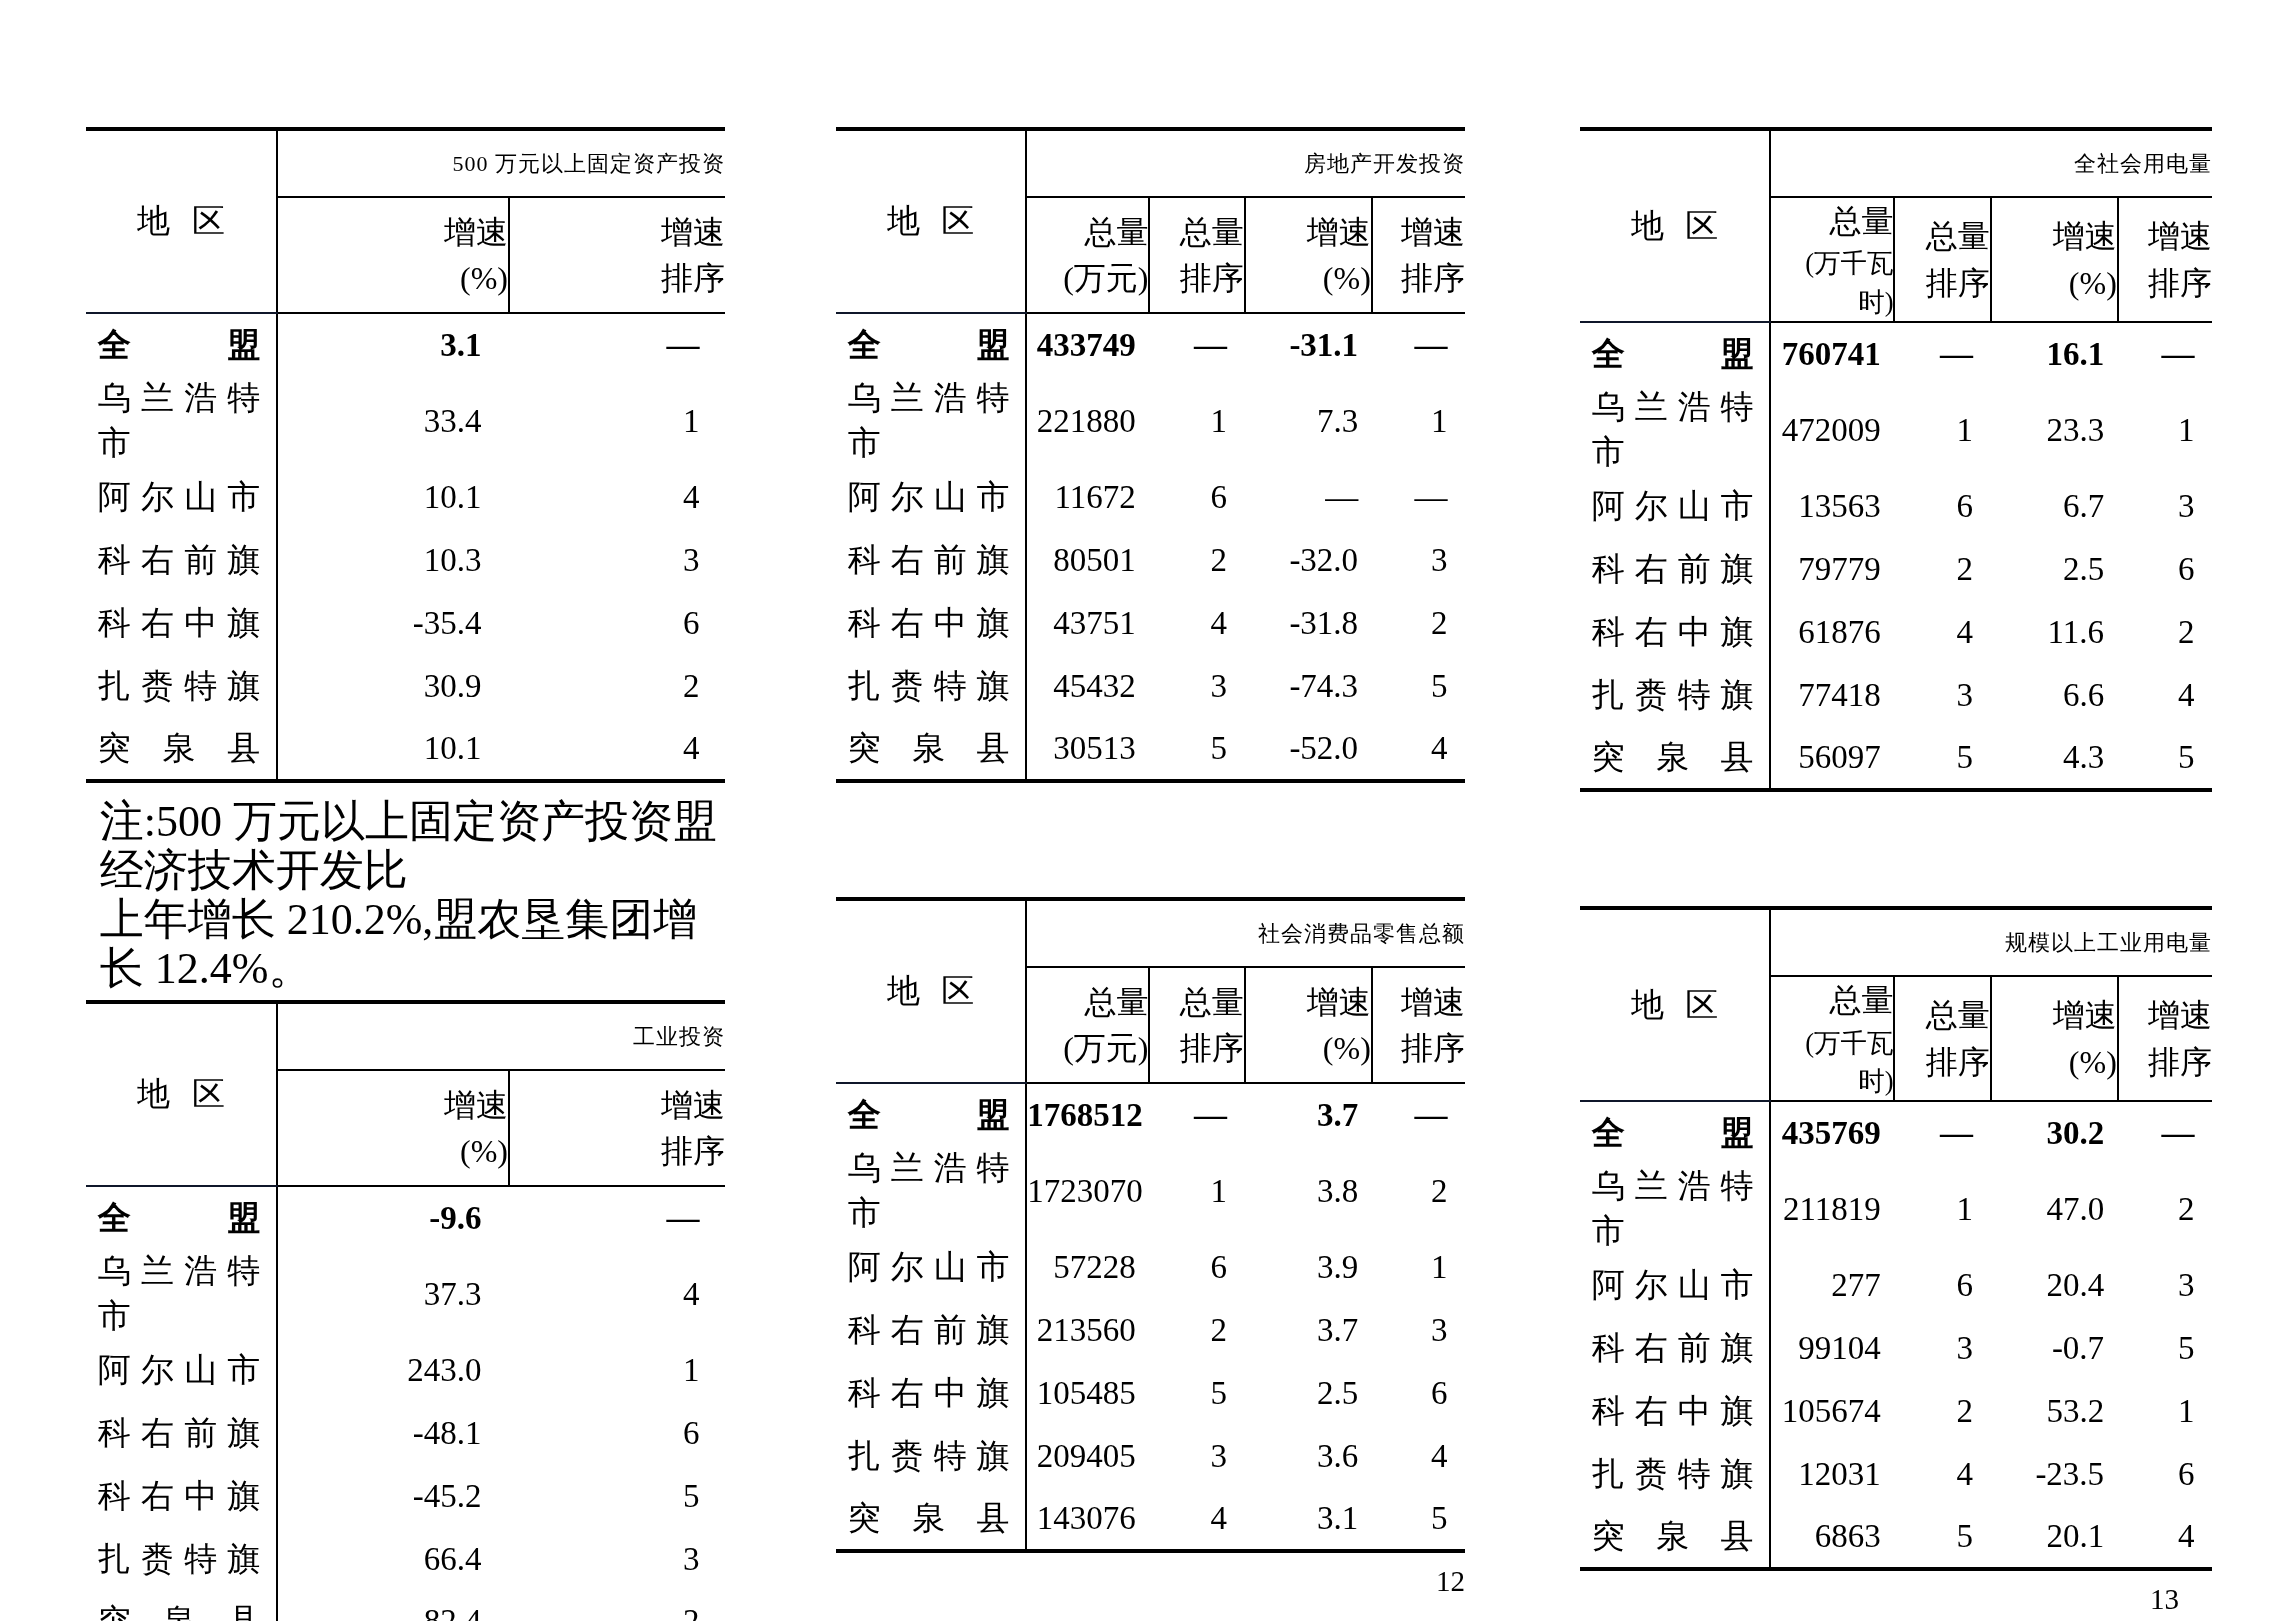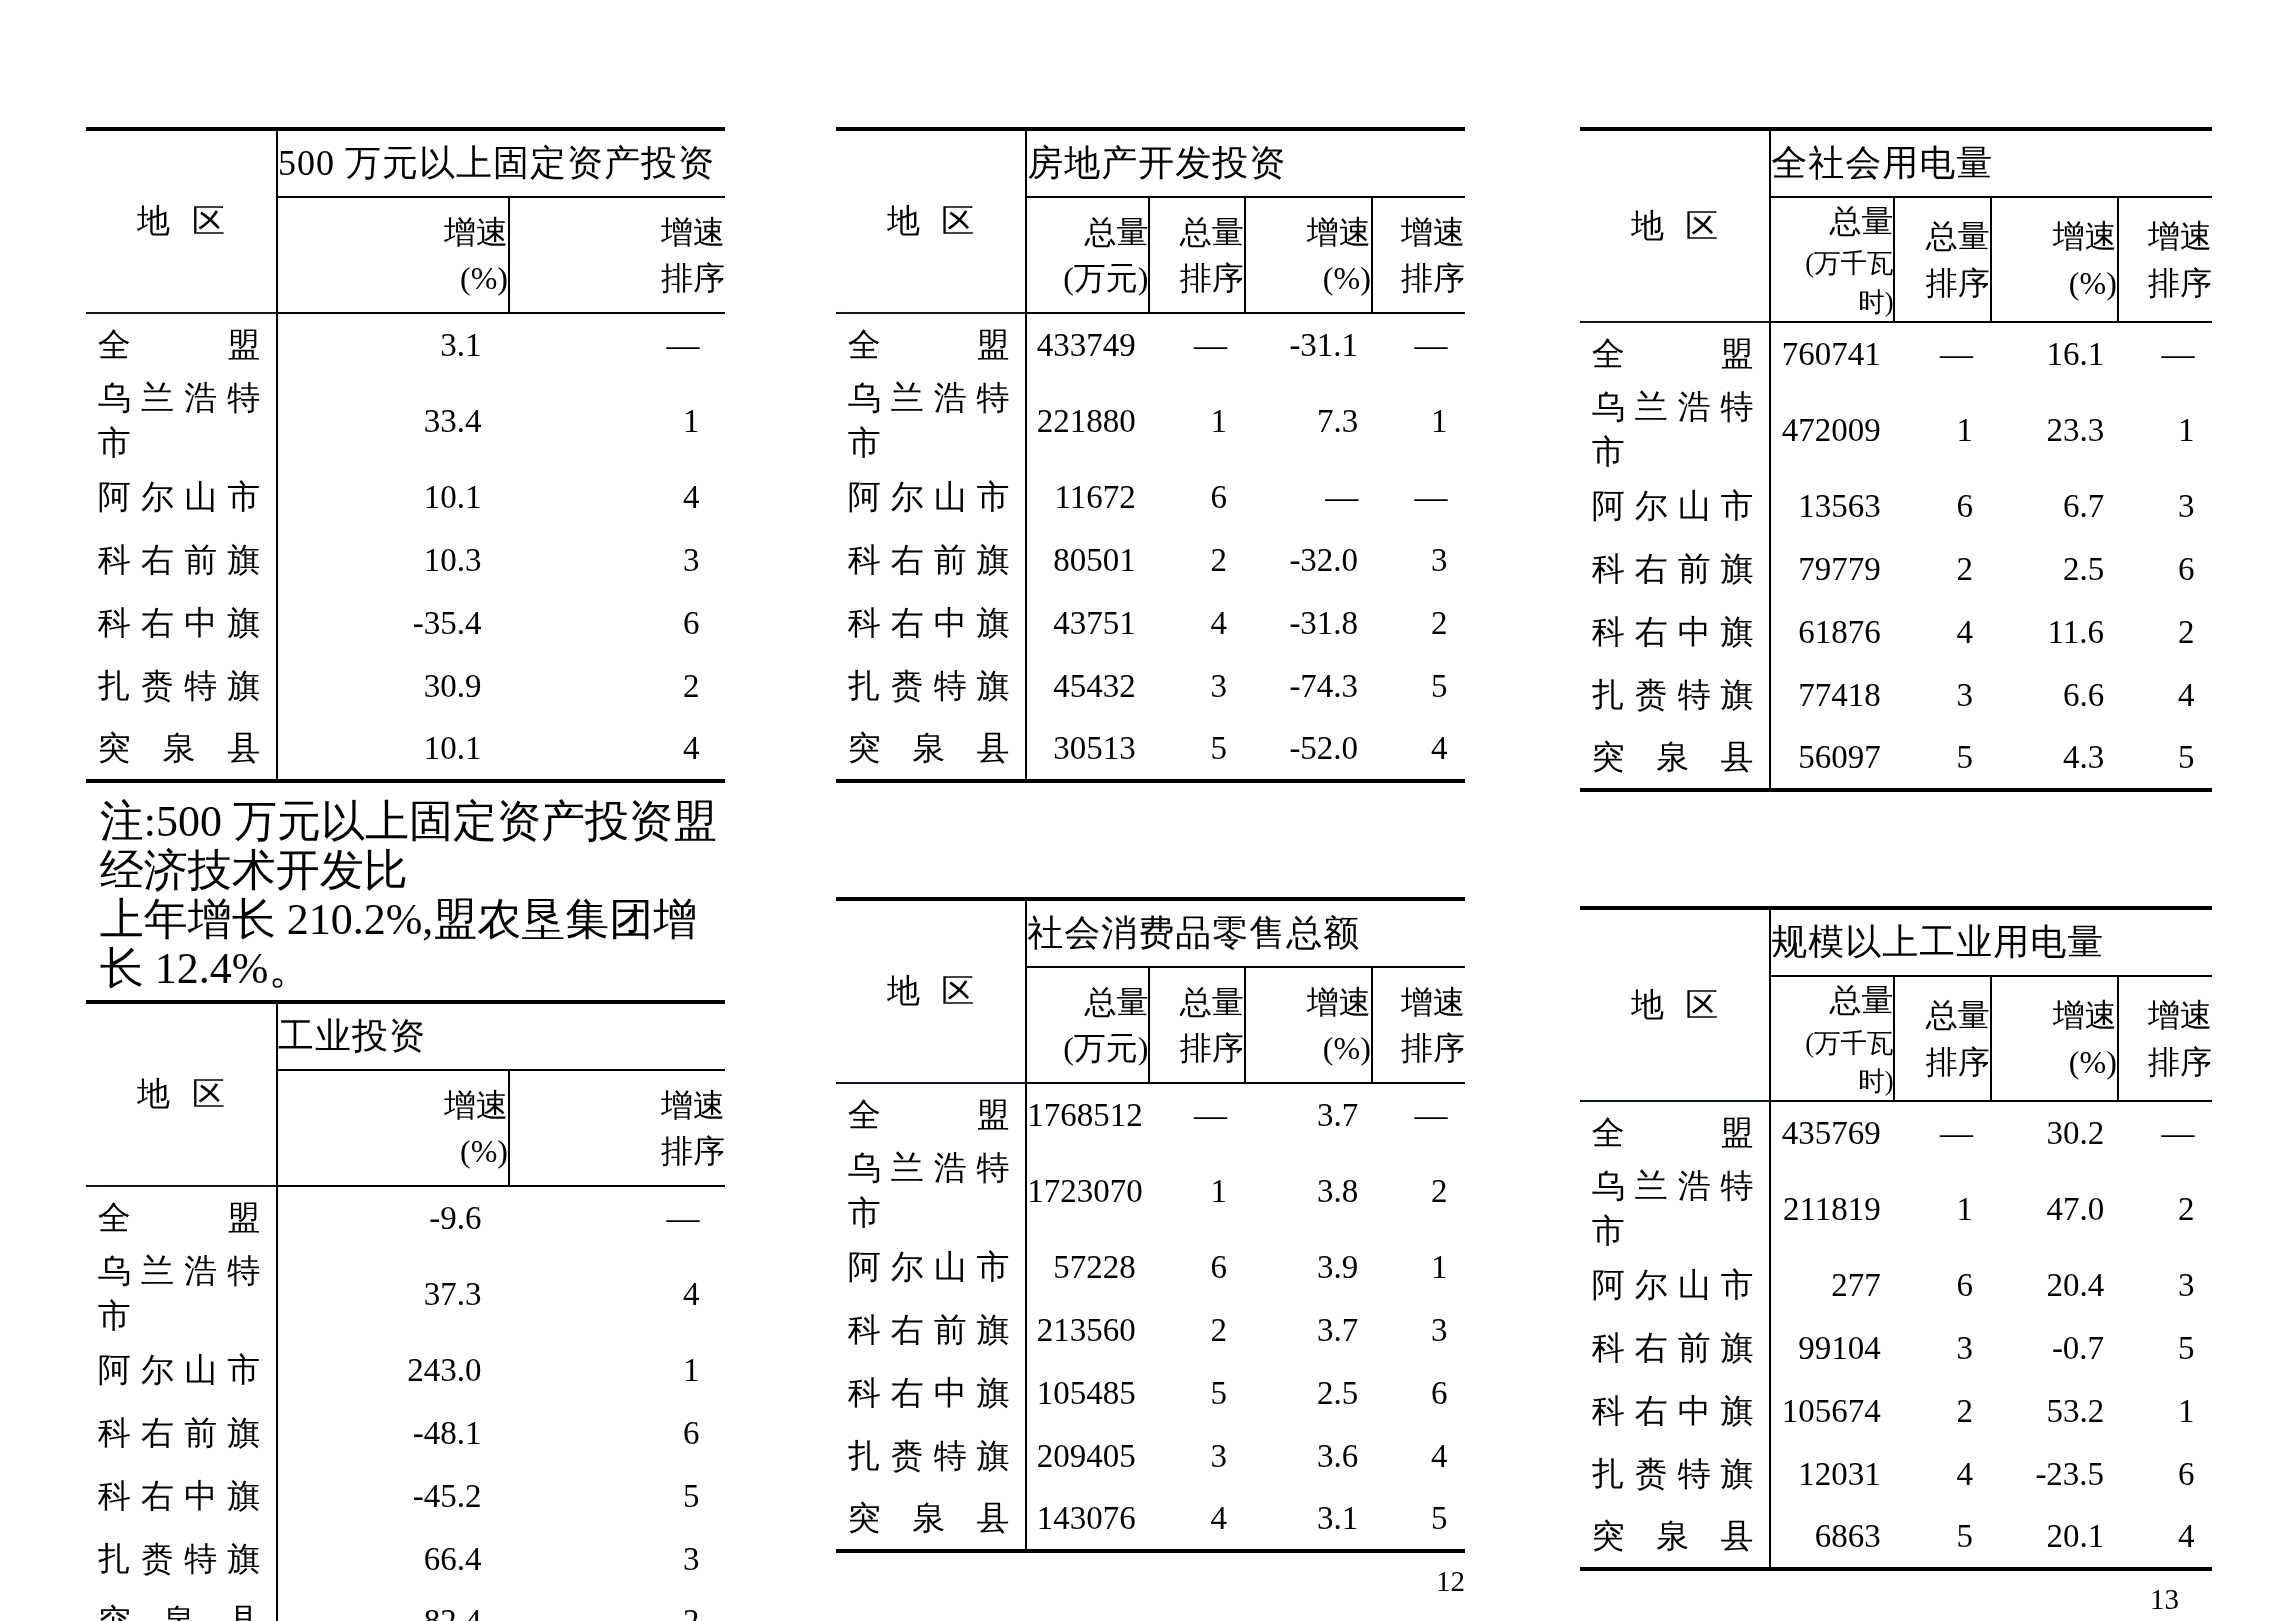--- a/index.html
+++ b/index.html
@@ -29,8 +29,8 @@
     padding:0 51px;
   }
   .title-cell{
-    border-bottom:2px solid #000;text-align:left;
-    font-size:36px;height:65px;letter-spacing:1px;
+    border-bottom:2px solid #000;text-align:right;
+    font-size:22px;height:65px;letter-spacing:1px;
   }
   .ch{
     border-bottom:2px solid #000;border-left:2px solid #000;

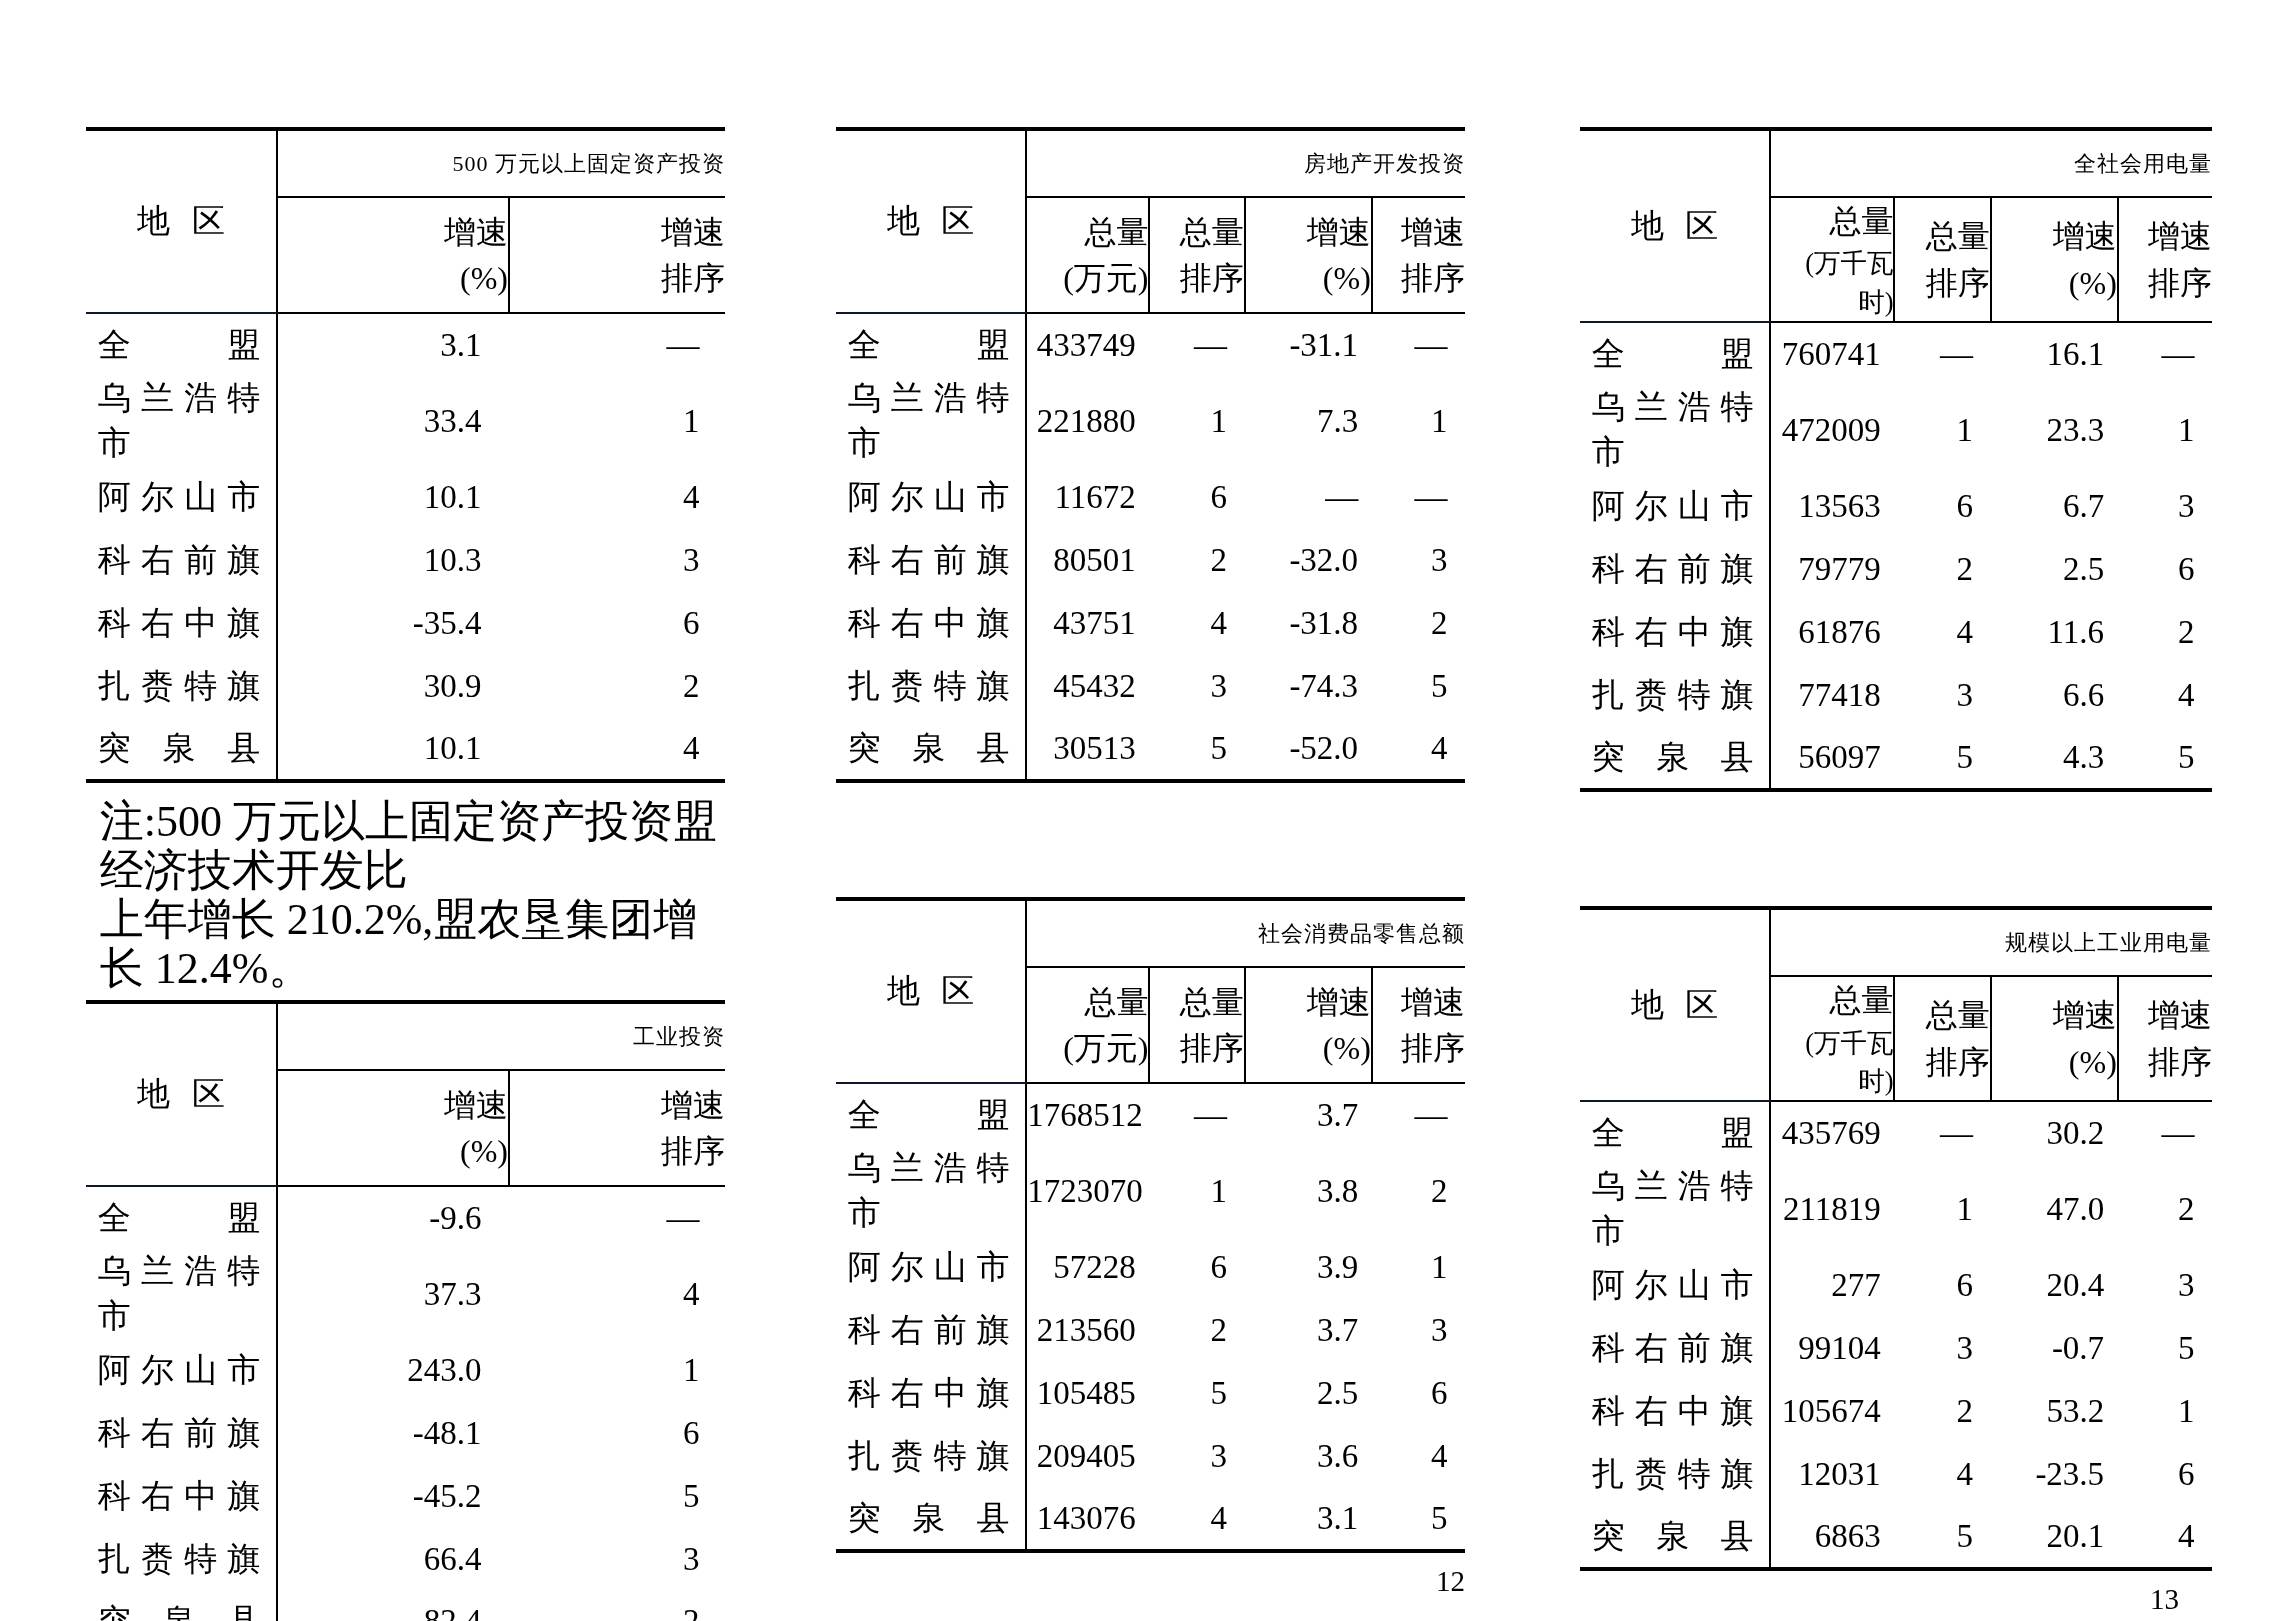--- a/index.html
+++ b/index.html
@@ -40,7 +40,7 @@
   .ch .small{font-size:26.5px;}
 
   tr.body{height:63px;}
-  tr.total td{font-weight:normal;}
+  tr.total td{font-weight:bold;}
   .rn{
     border-right:2px solid #000;font-size:33px;
     text-align:justify;text-align-last:justify;-moz-text-align-last:justify;

